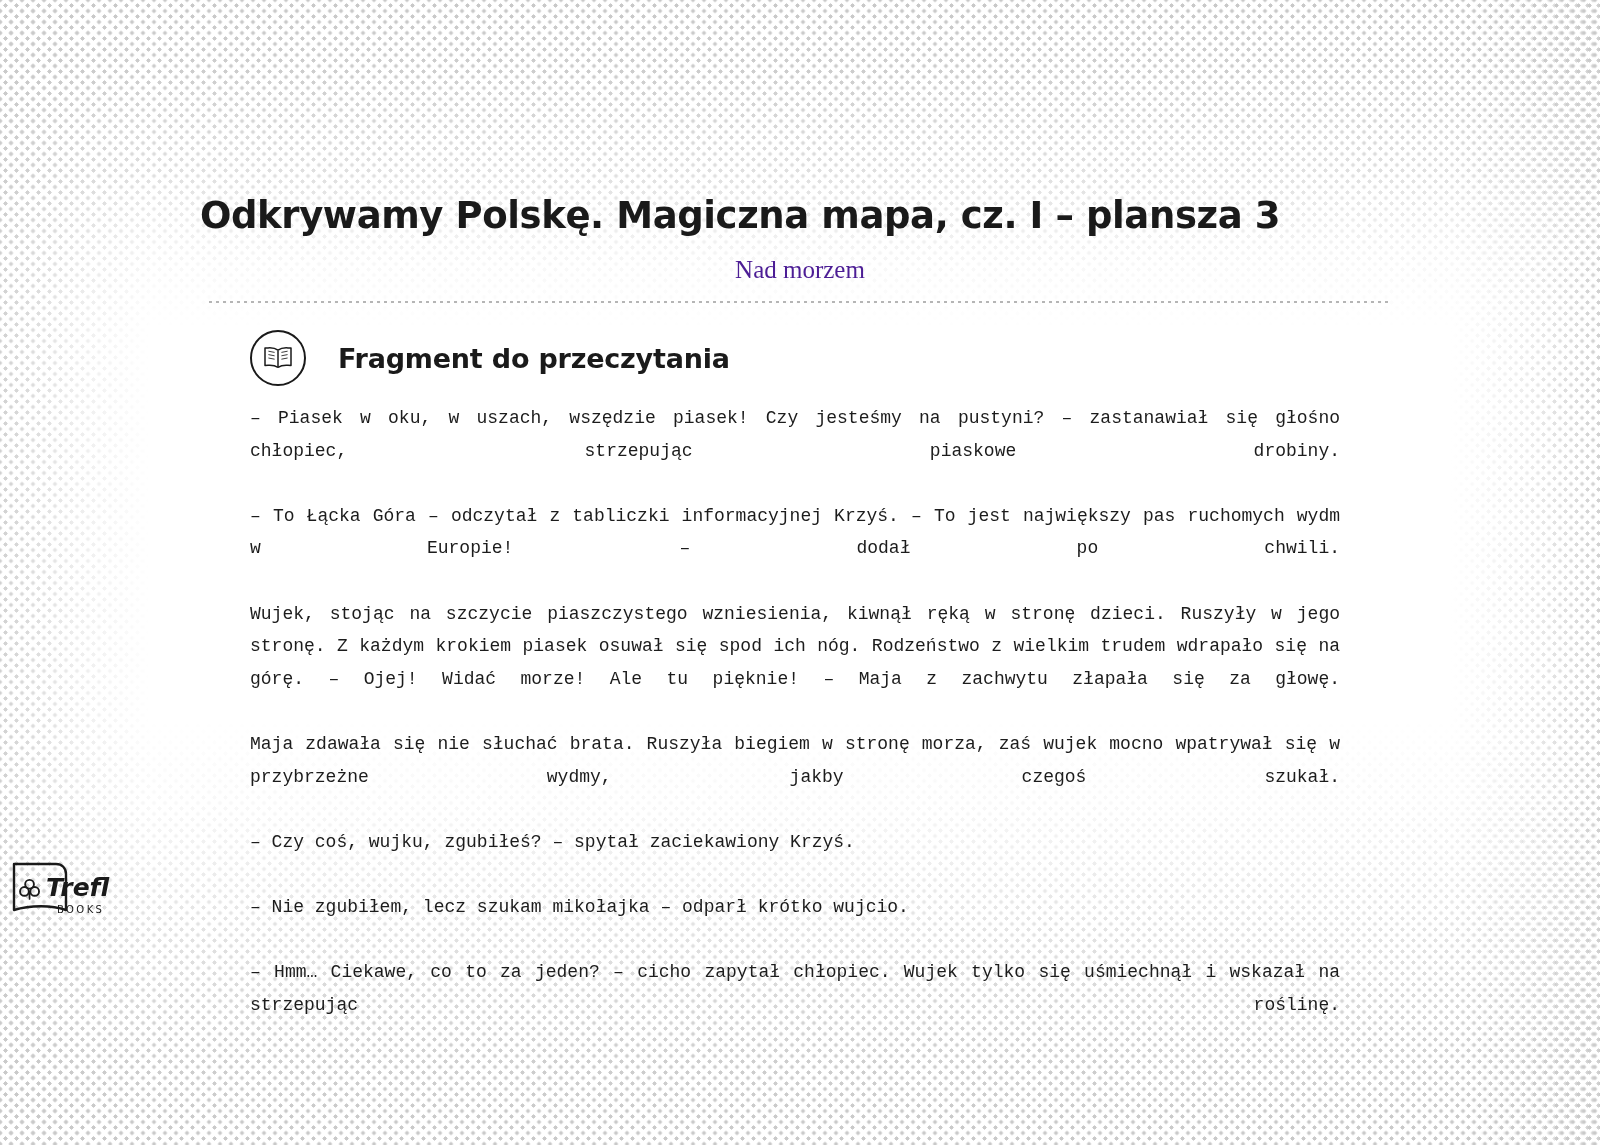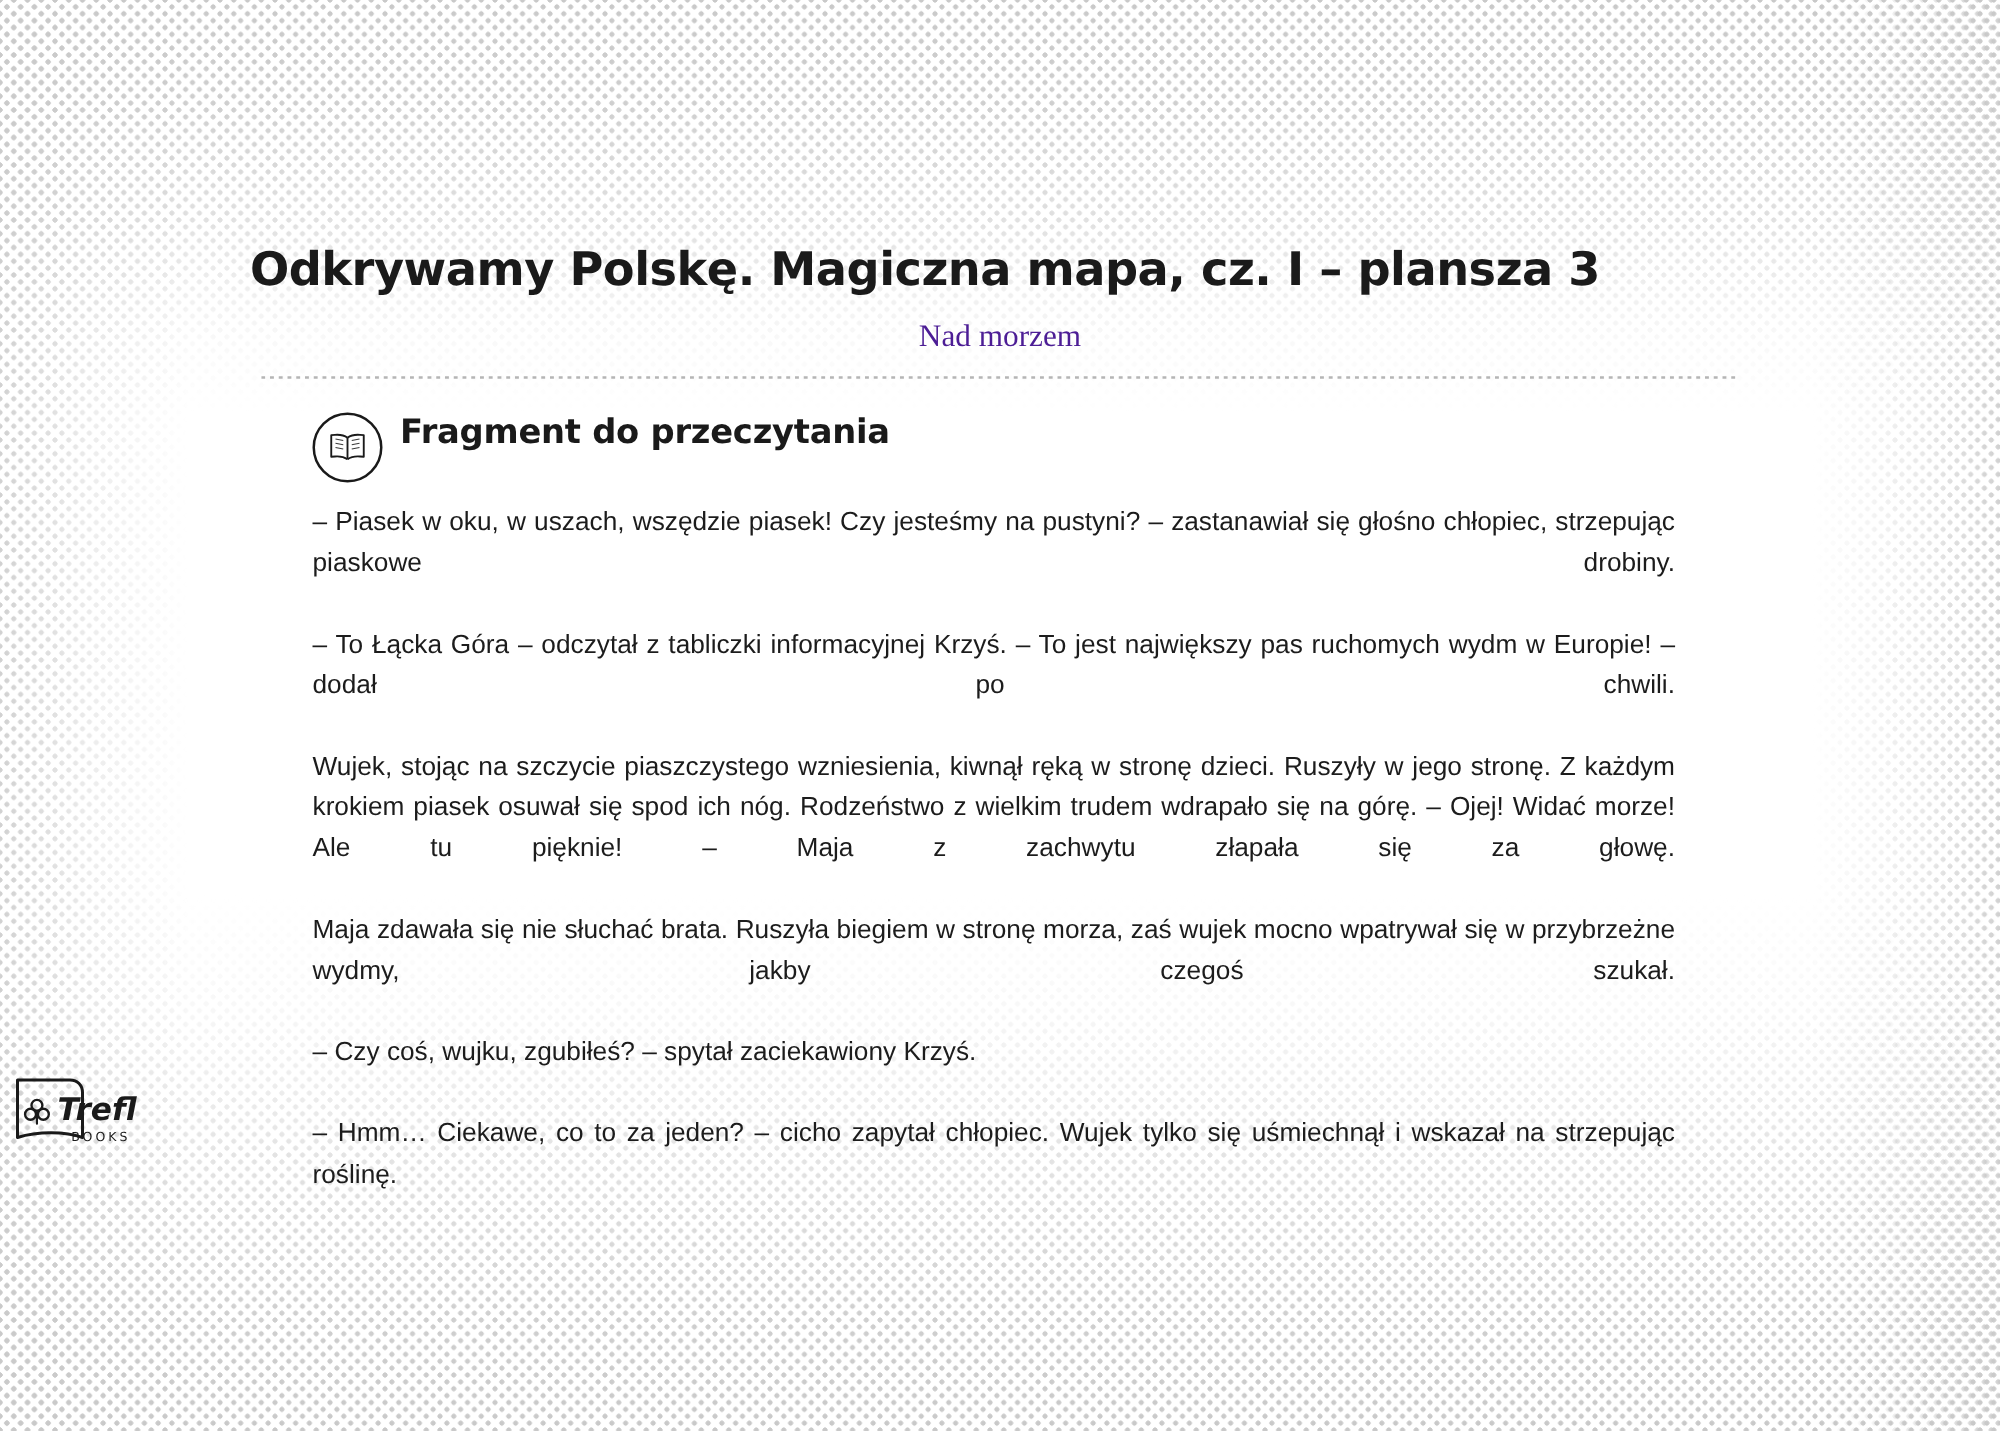--- a/index.html
+++ b/index.html
@@ -112,8 +112,8 @@
     top: 330px;
     left: 250px;
     display: flex;
-    align-items: flex-start;
-    gap: 14px;
+    align-items: center;
+    gap: 32px;
   }
   .book-badge {
     width: 52px;

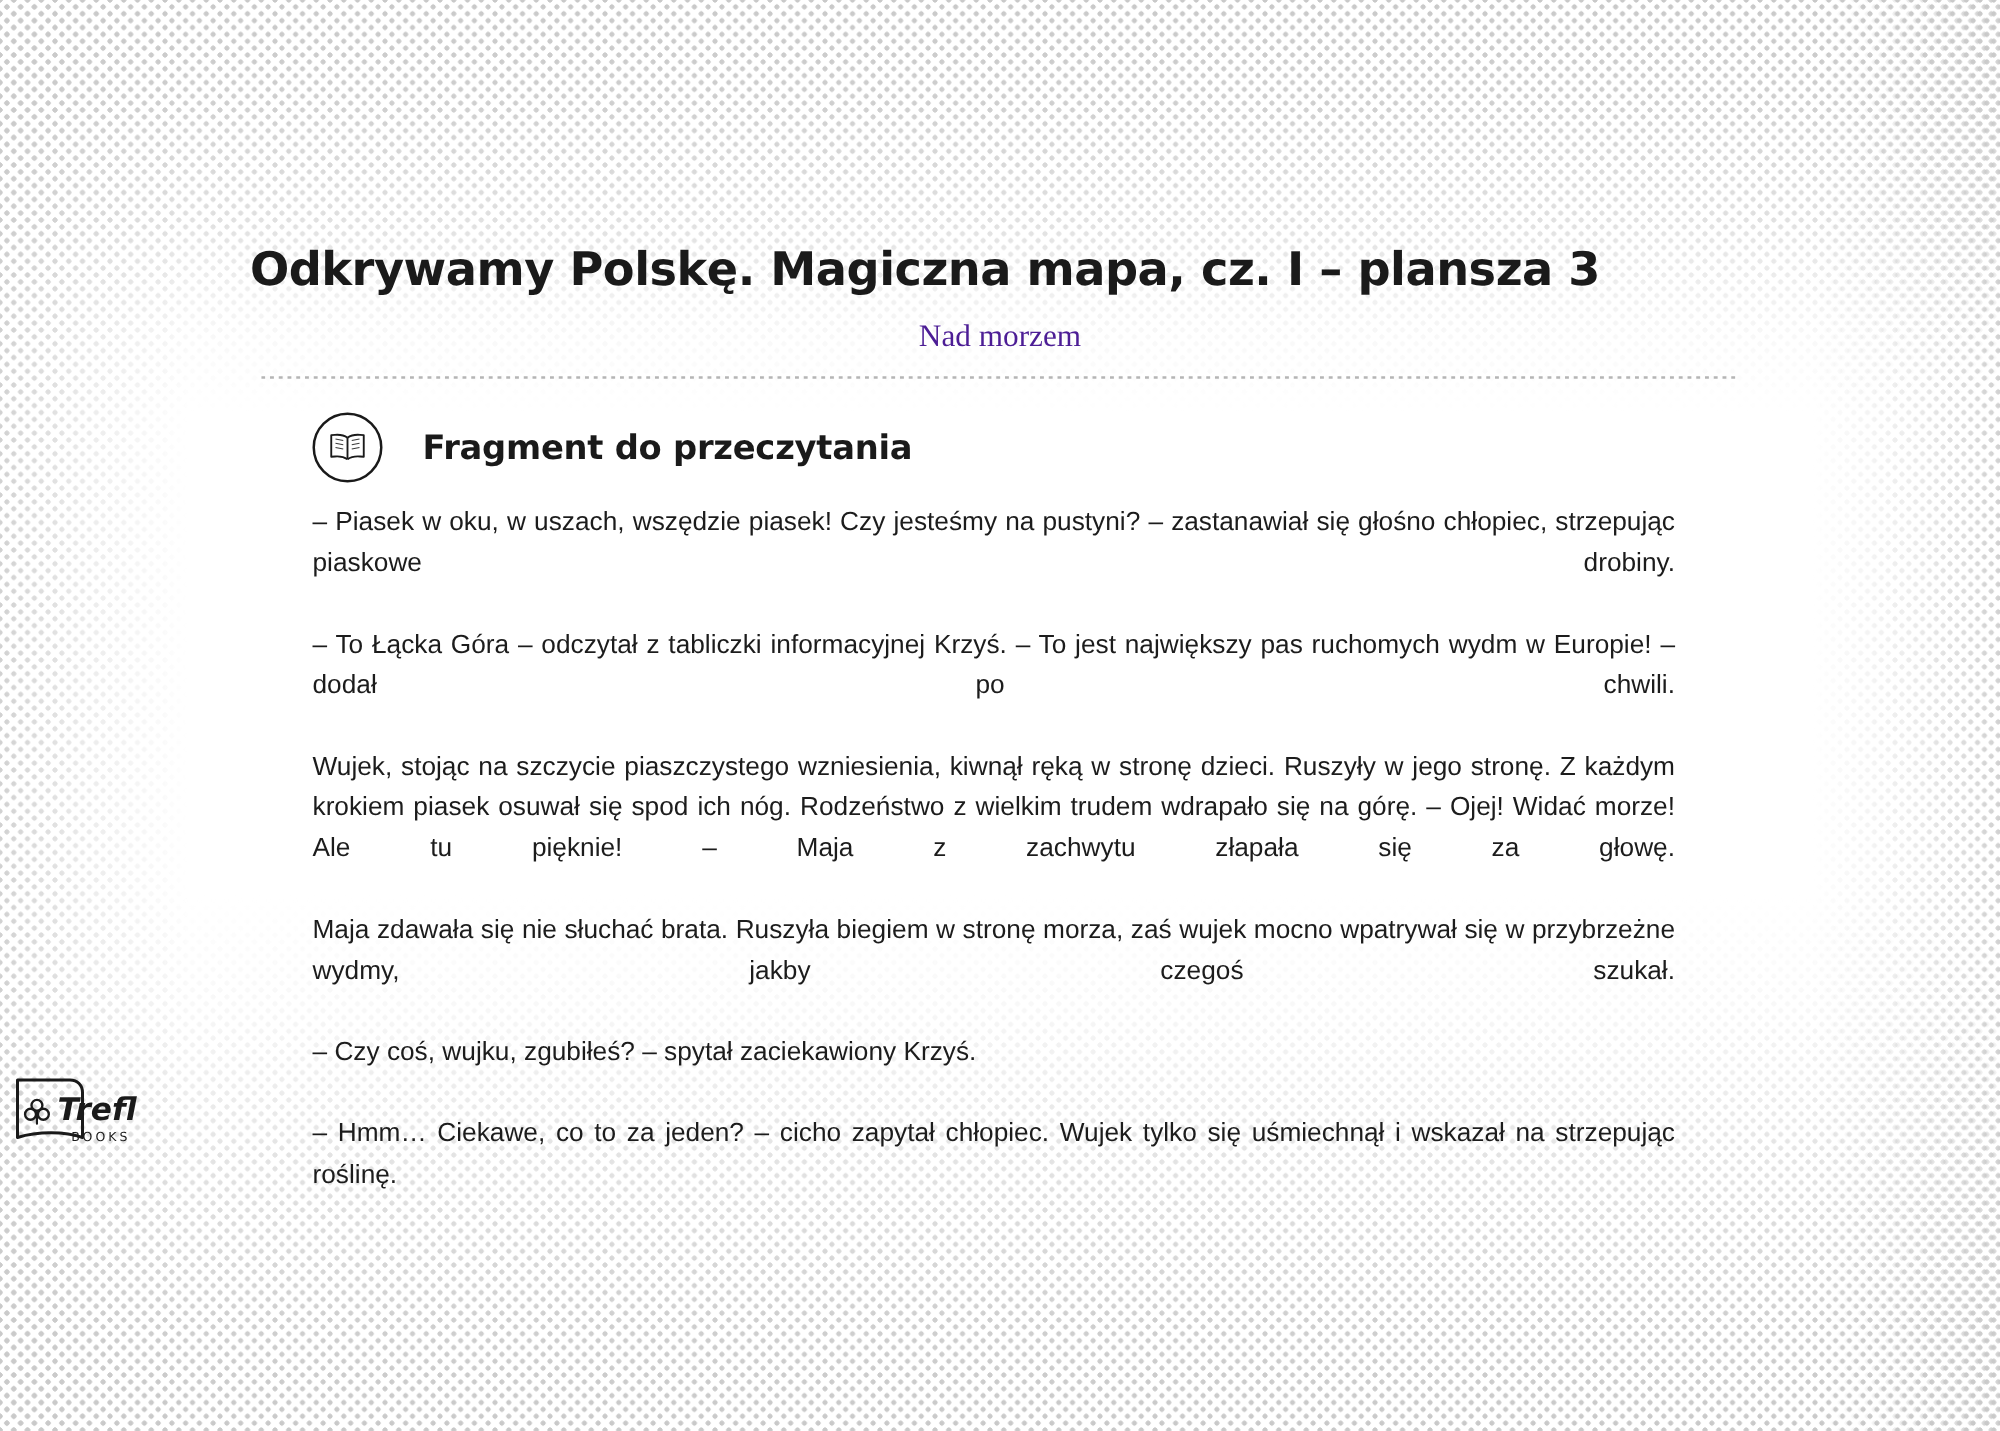--- a/index.html
+++ b/index.html
@@ -141,8 +141,8 @@
     top: 402px;
     left: 250px;
     width: 1090px;
-    font-family: Liberation Sans, sans-serif;
-    font-size: 21px;
+    font-family: Liberation Mono, monospace;
+    font-size: 18px;
     line-height: 32.6px;
     color: #1c1c1c;
     text-align: justify;

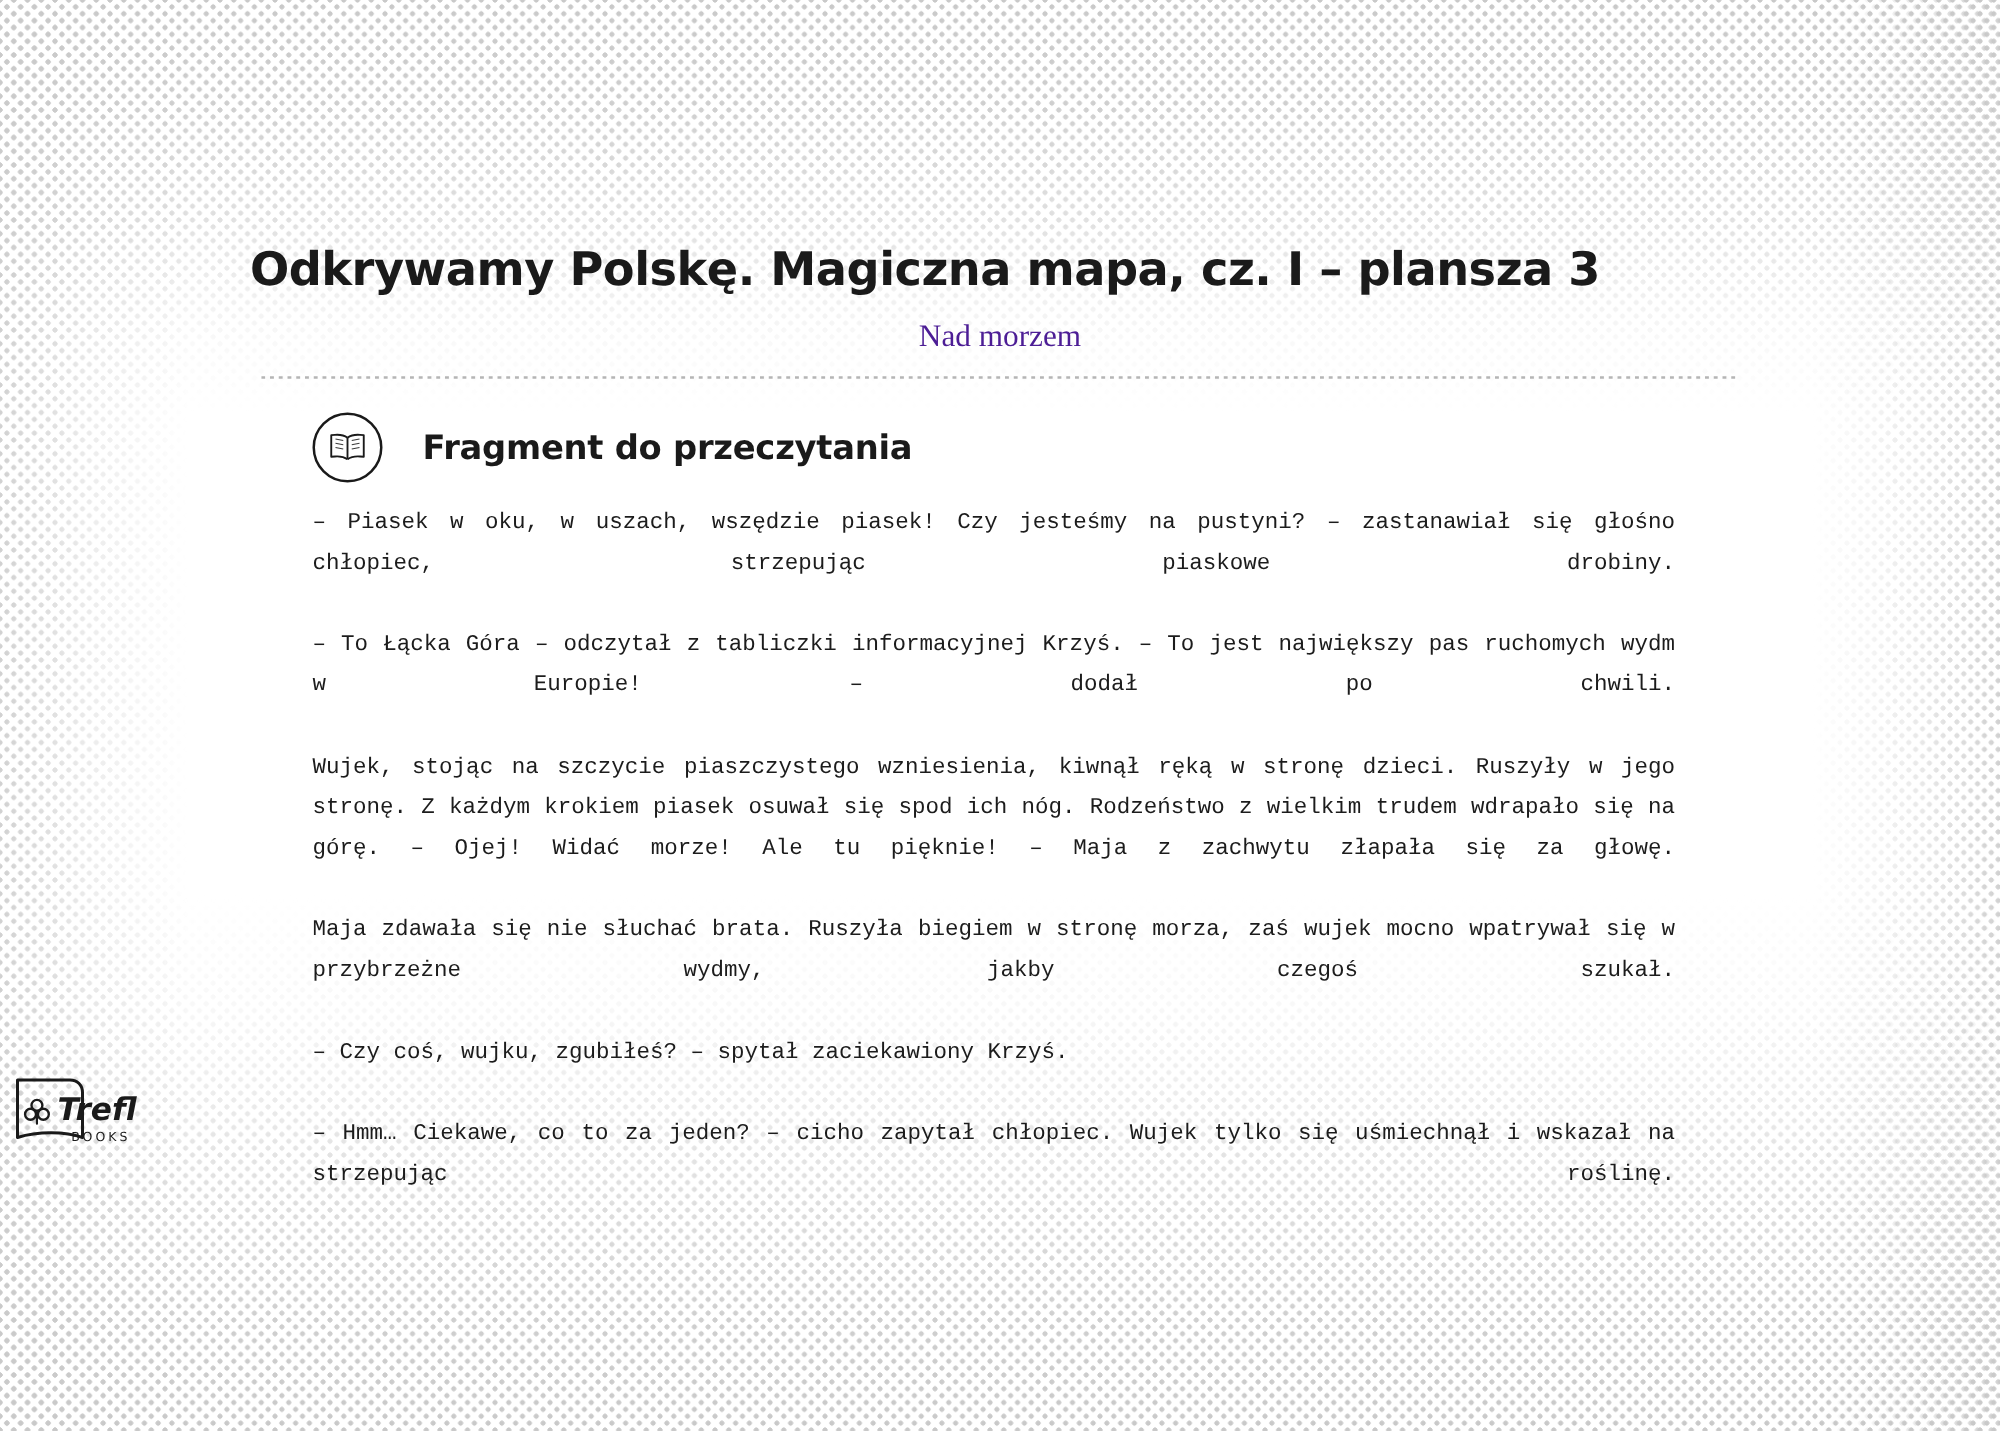--- a/index.html
+++ b/index.html
@@ -215,6 +215,7 @@
       <p class="just">Wujek, stojąc na szczycie piaszczystego wzniesienia, kiwnął ręką w stronę dzieci. Ruszyły w jego stronę. Z każdym krokiem piasek osuwał się spod ich nóg. Rodzeństwo z wielkim trudem wdrapało się na górę. – Ojej! Widać morze! Ale tu pięknie! – Maja z zachwytu złapała się za głowę.</p>
       <p class="just">Maja zdawała się nie słuchać brata. Ruszyła biegiem w stronę morza, zaś wujek mocno wpatrywał się w przybrzeżne wydmy, jakby czegoś szukał.</p>
       <p class="left">– Czy coś, wujku, zgubiłeś? – spytał zaciekawiony Krzyś.</p>
+      <p class="left">– Nie zgubiłem, lecz szukam mikołajka – odparł krótko wujcio.</p>
       <p class="just">– Hmm… Ciekawe, co to za jeden? – cicho zapytał chłopiec. Wujek tylko się uśmiechnął i wskazał na strzepując roślinę.</p>
     </div>
 

